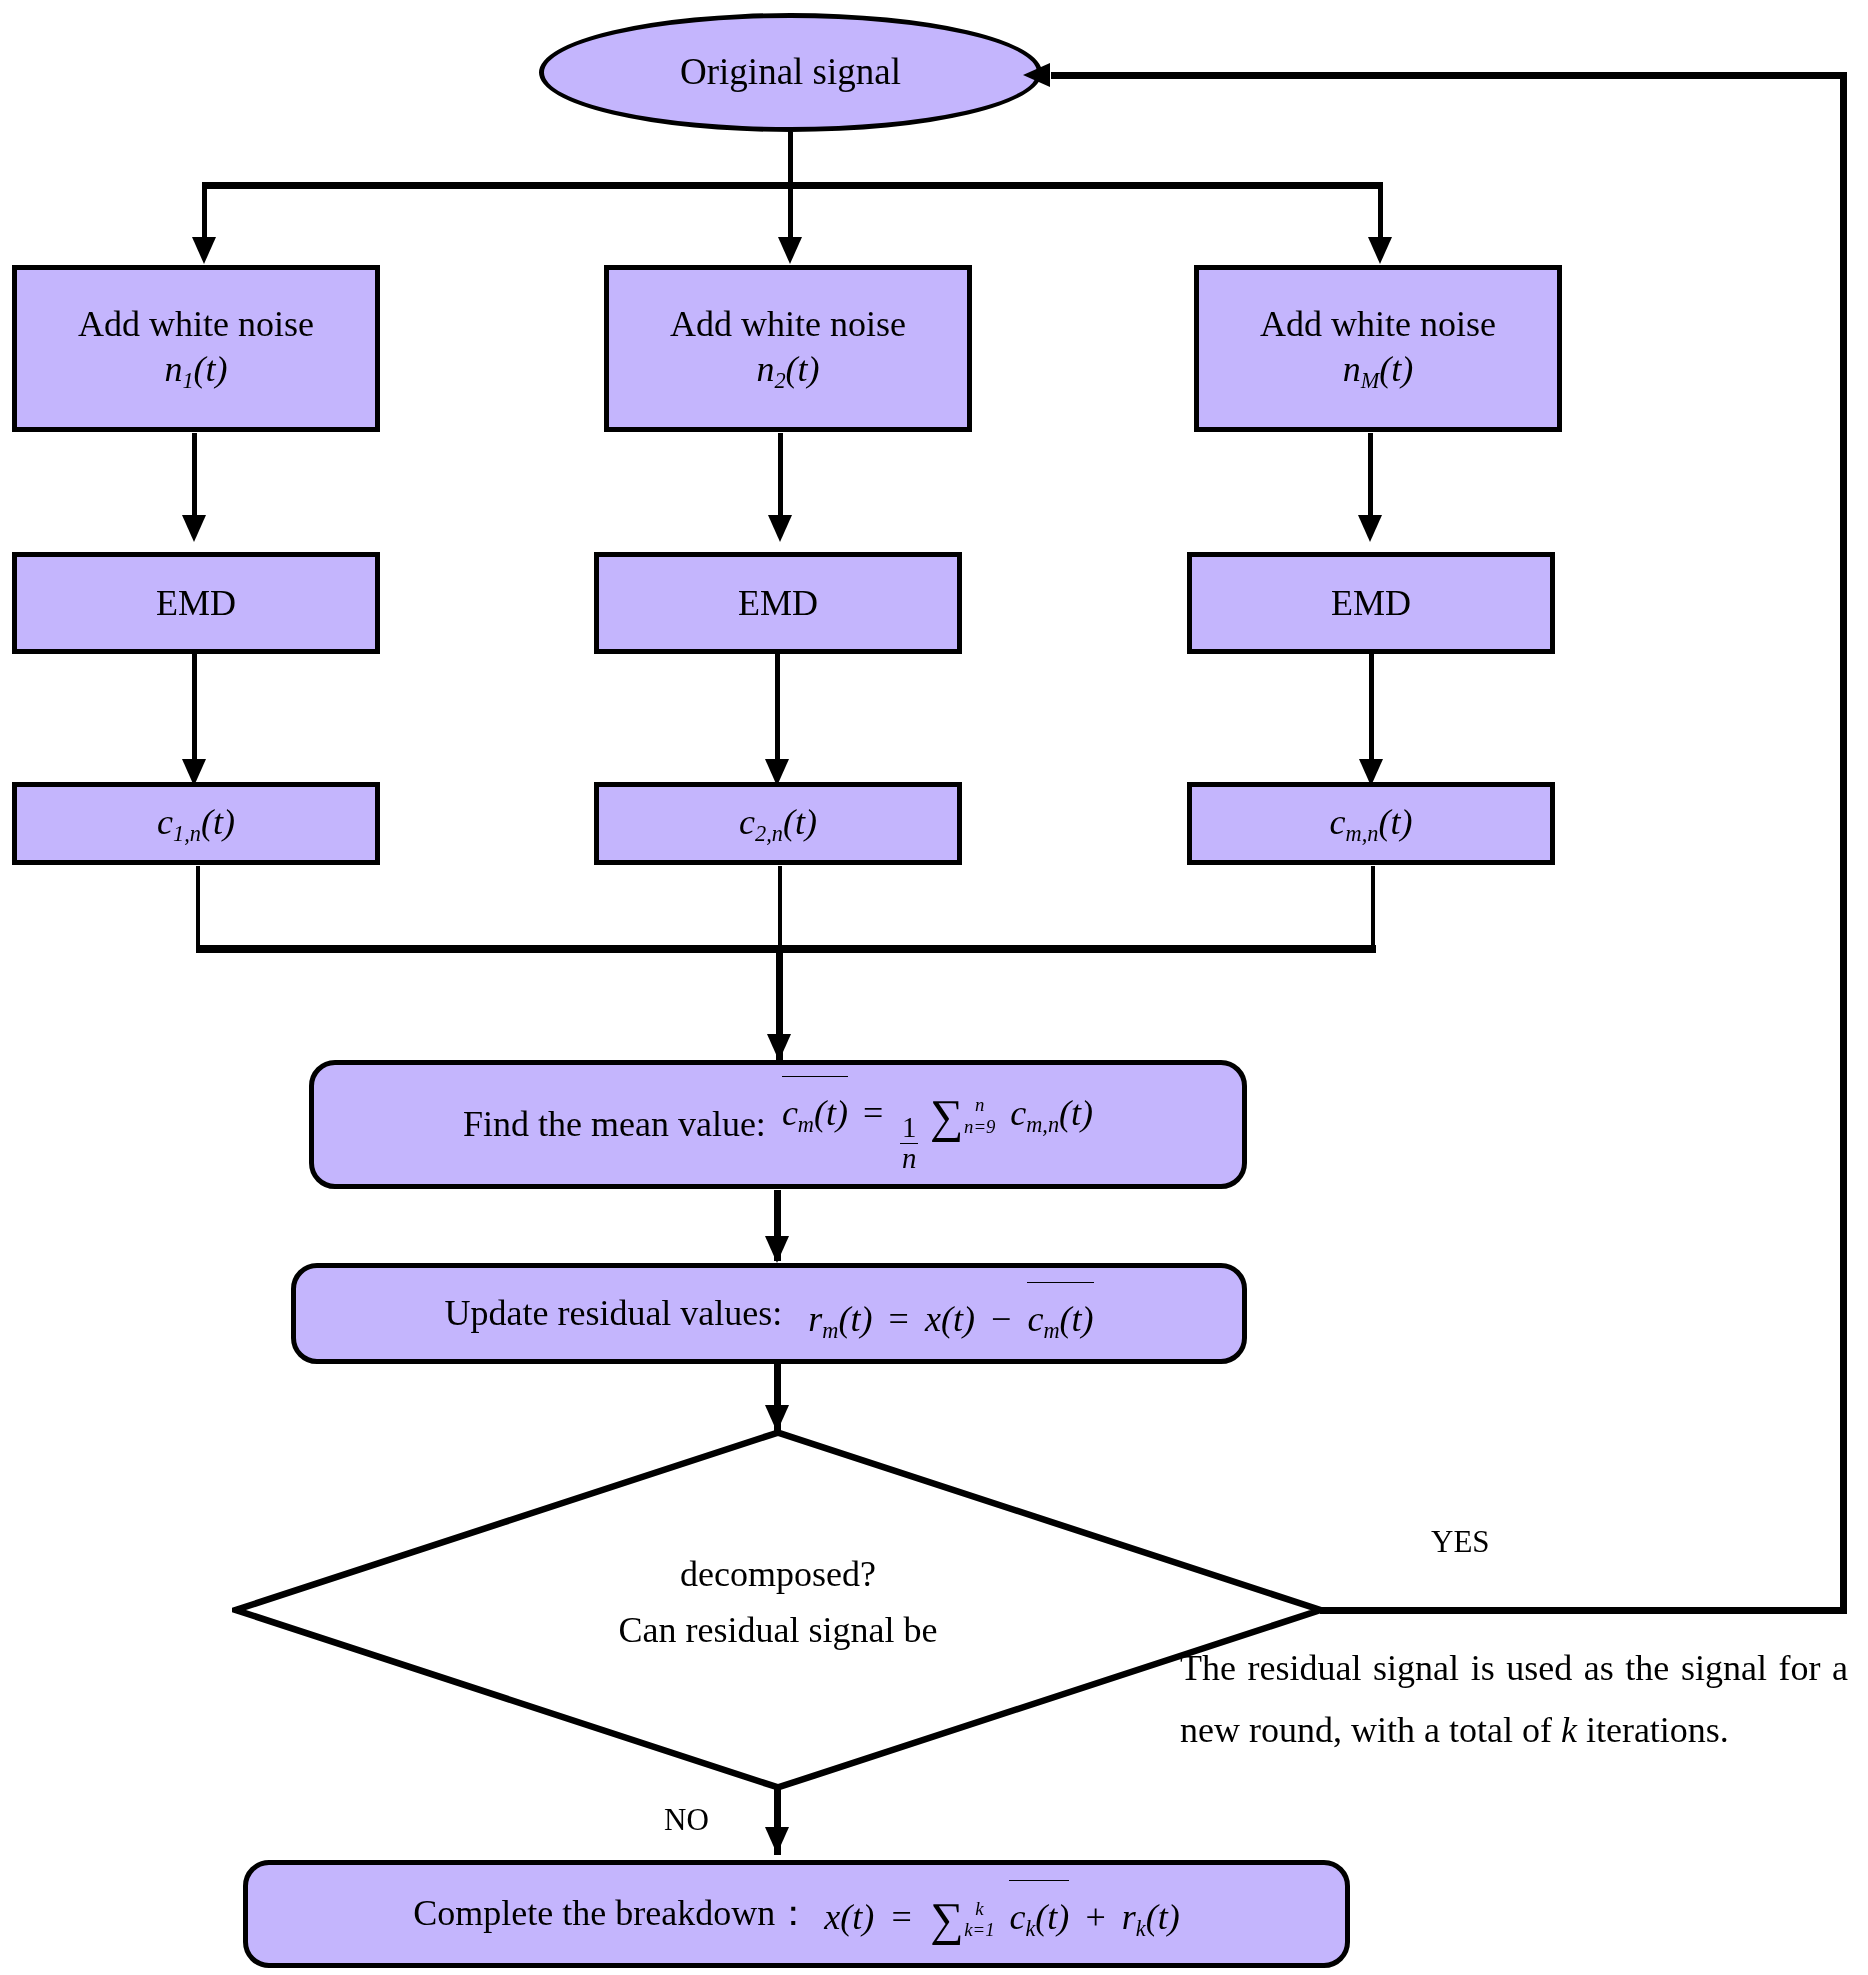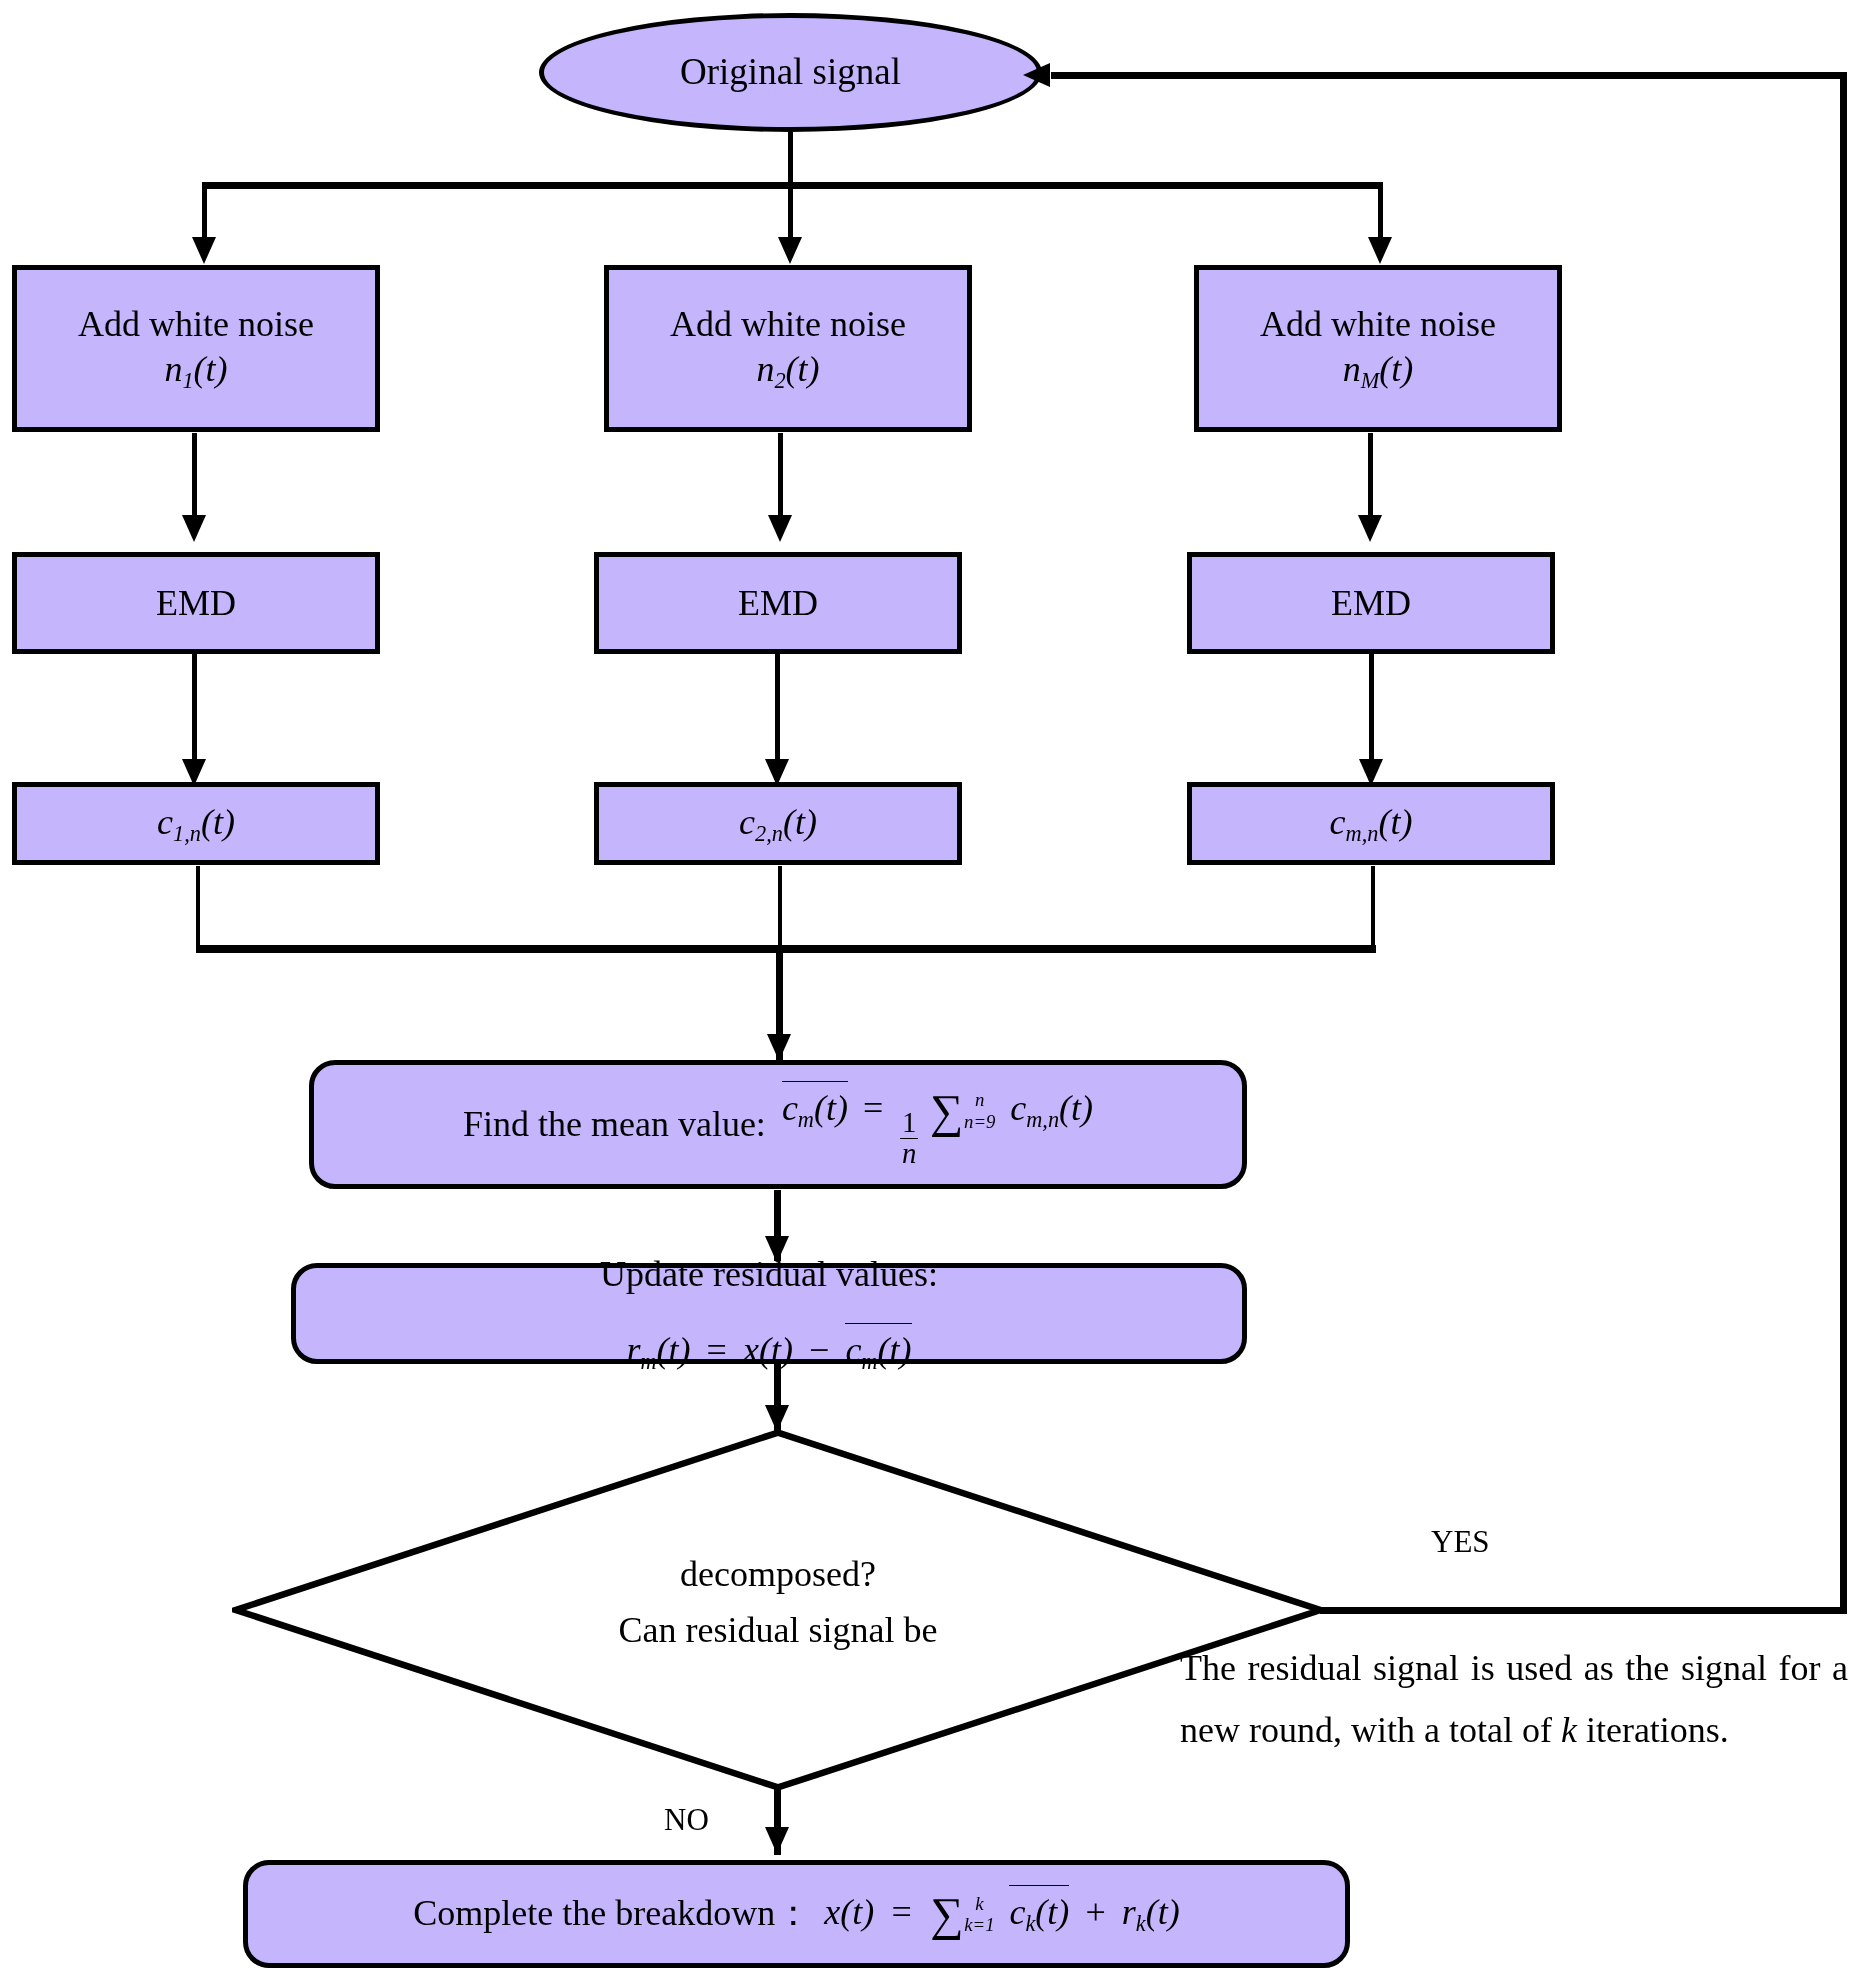--- a/index.html
+++ b/index.html
@@ -69,7 +69,7 @@
   }
   .ovl {
     border-top: 1.8px solid #000;
-    padding-top: 8px;
+    padding-top: 18px;
     display: inline-block;
     line-height: 1.0;
   }

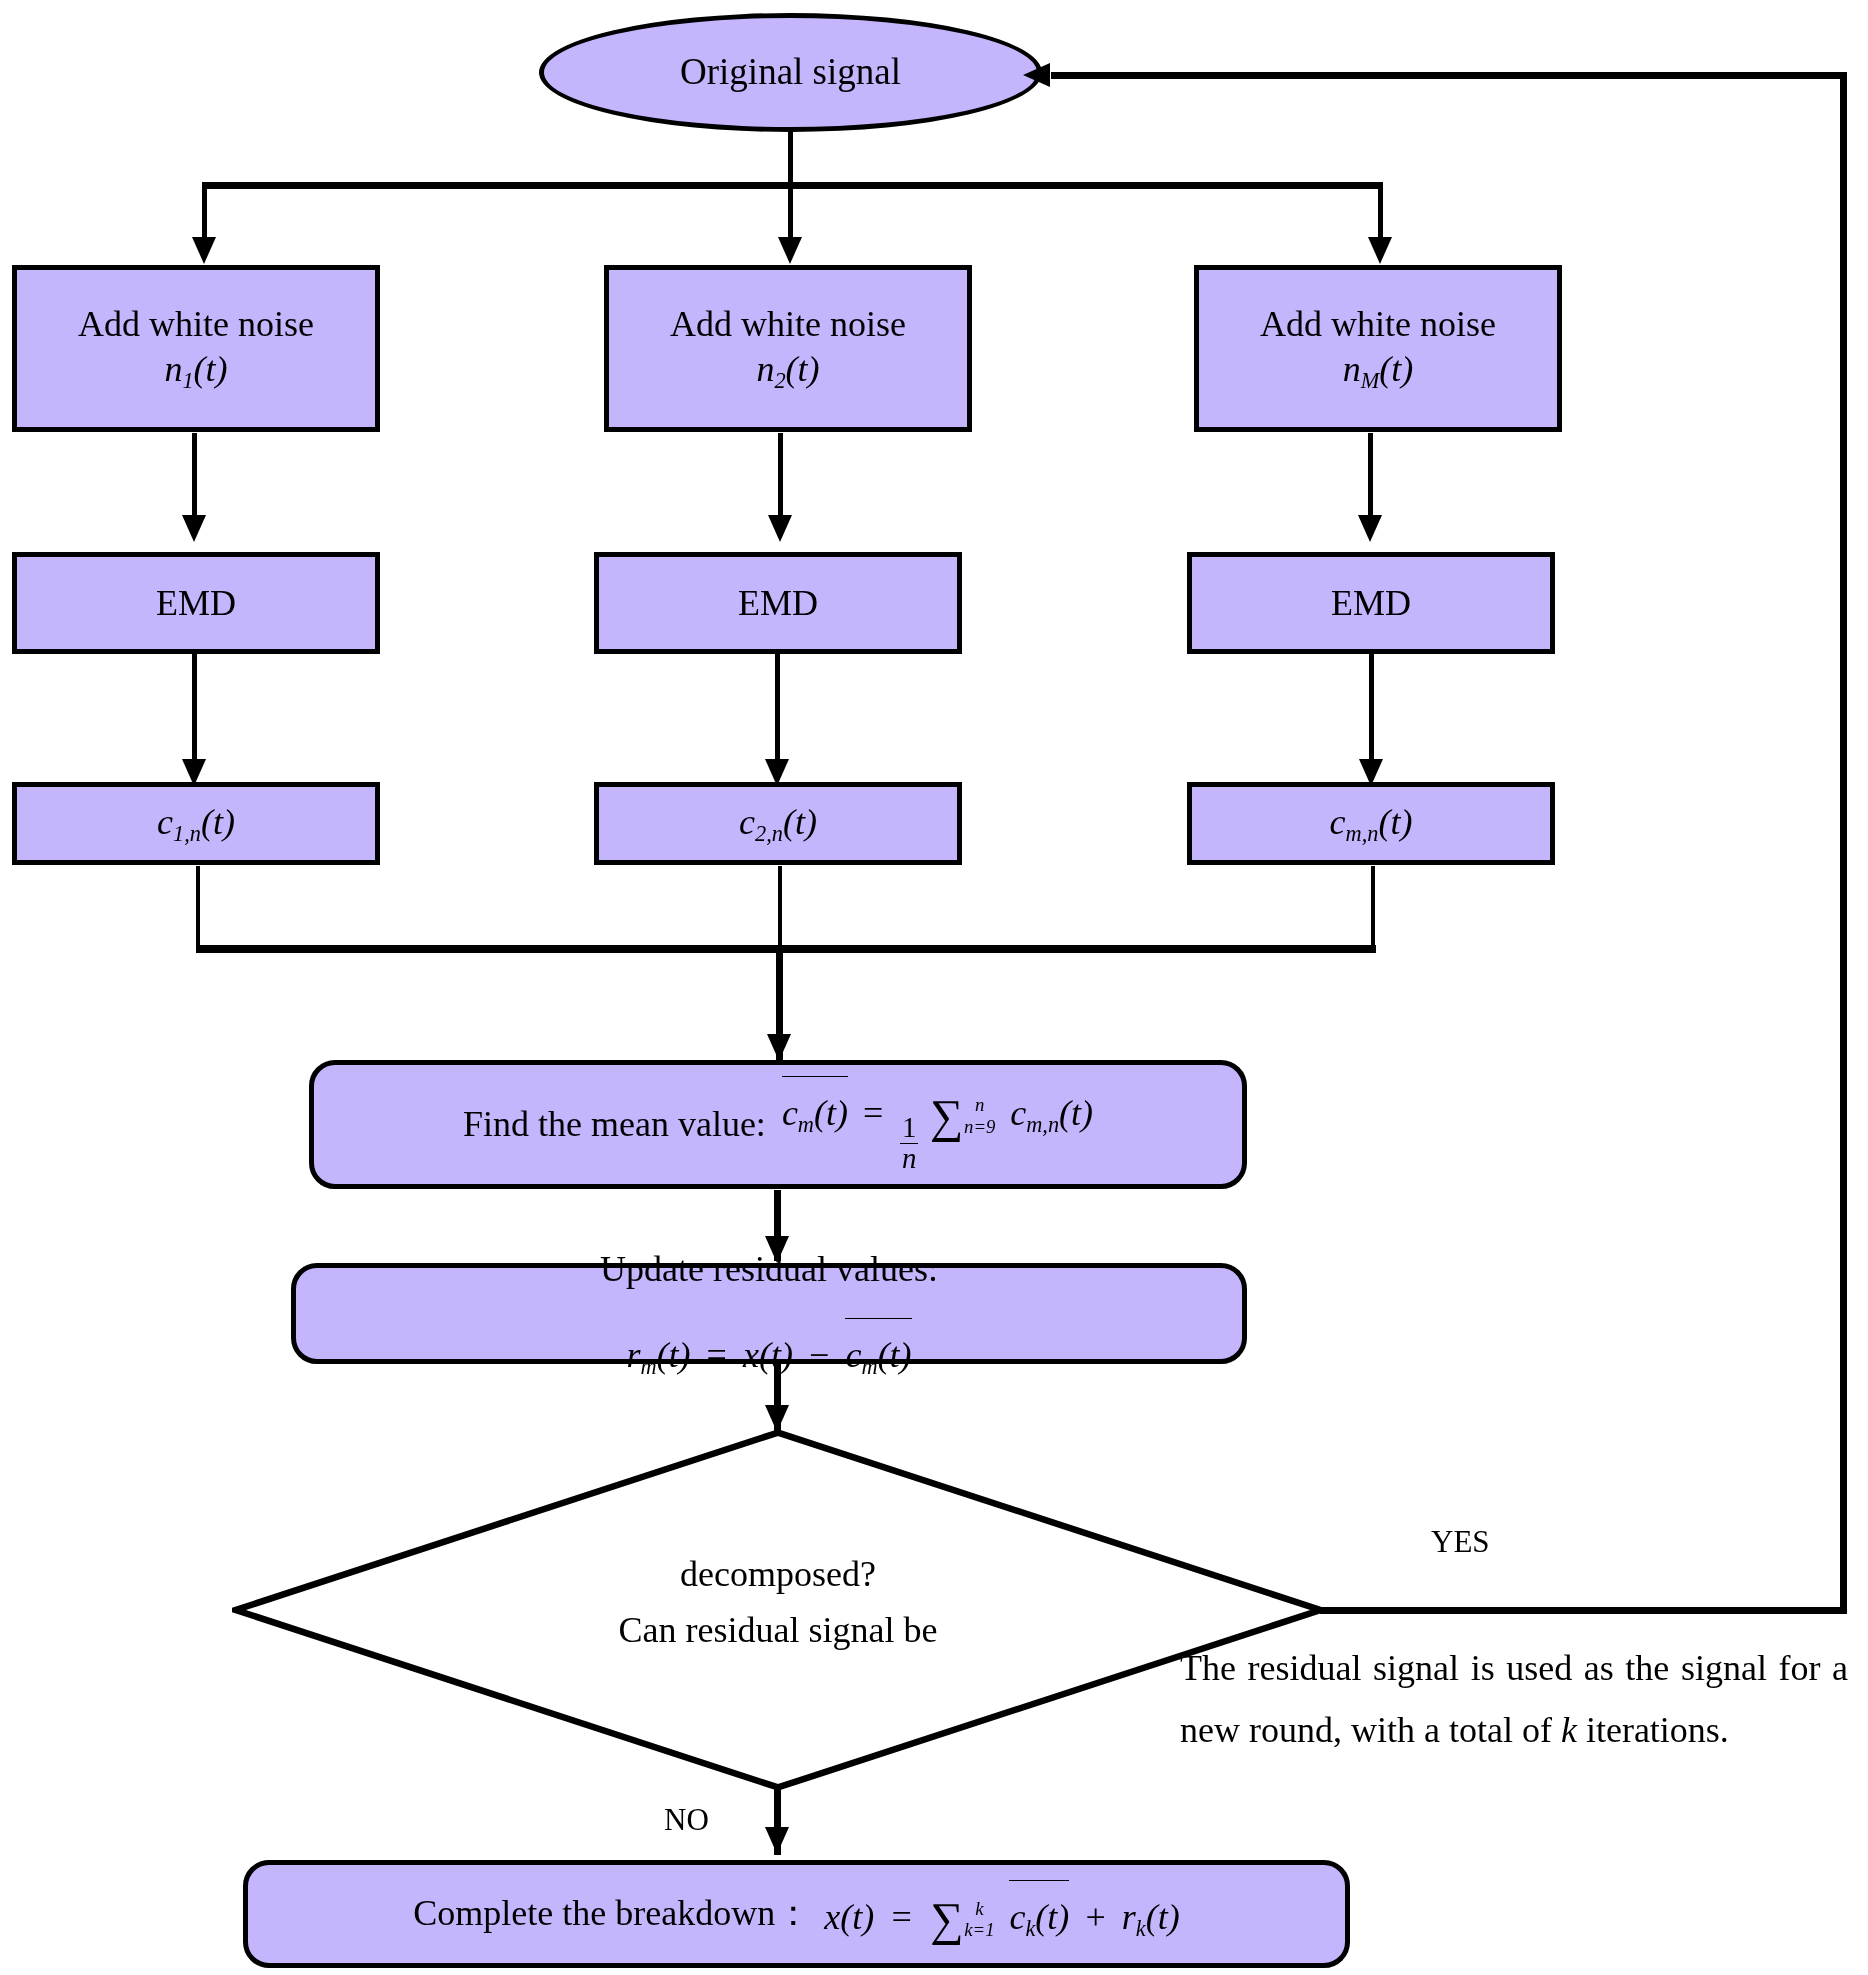--- a/index.html
+++ b/index.html
@@ -250,7 +250,7 @@
   <div class="arrow-down" style="left:765px; top:1236px;"></div>
 
   <div class="node roundrect t-formula" style="left:291px; top:1263px; width:956px; height:101px;">
-    <div style="display:flex; align-items:center; gap:26px; white-space:nowrap;flex-direction:column;">
+    <div style="display:flex; align-items:center; gap:26px; white-space:nowrap;">
       <span>Update residual values:</span>
       <span>
         <span class="mi">r</span><span class="sub">m</span><span class="mi">(t)</span>

